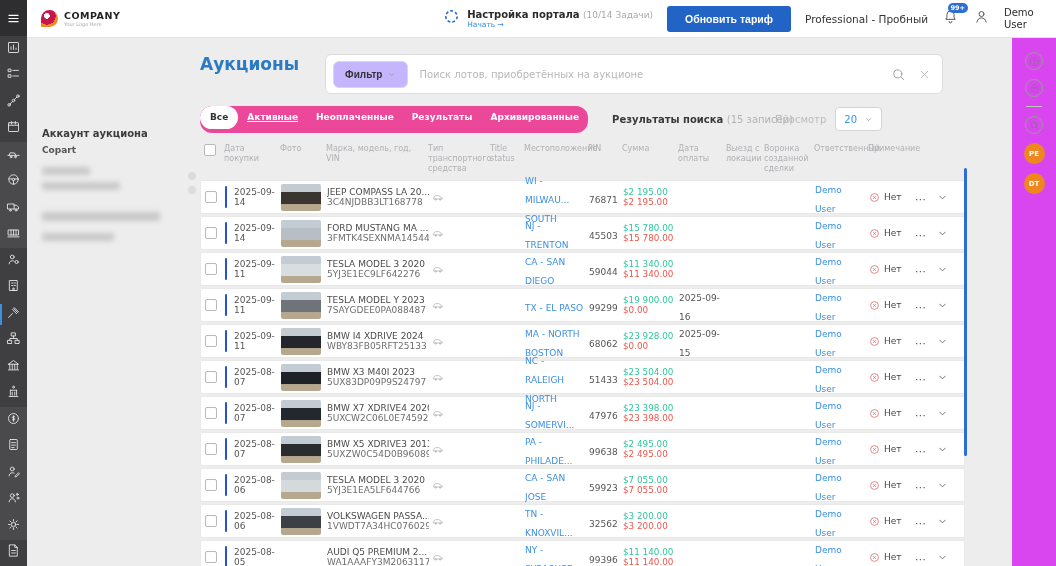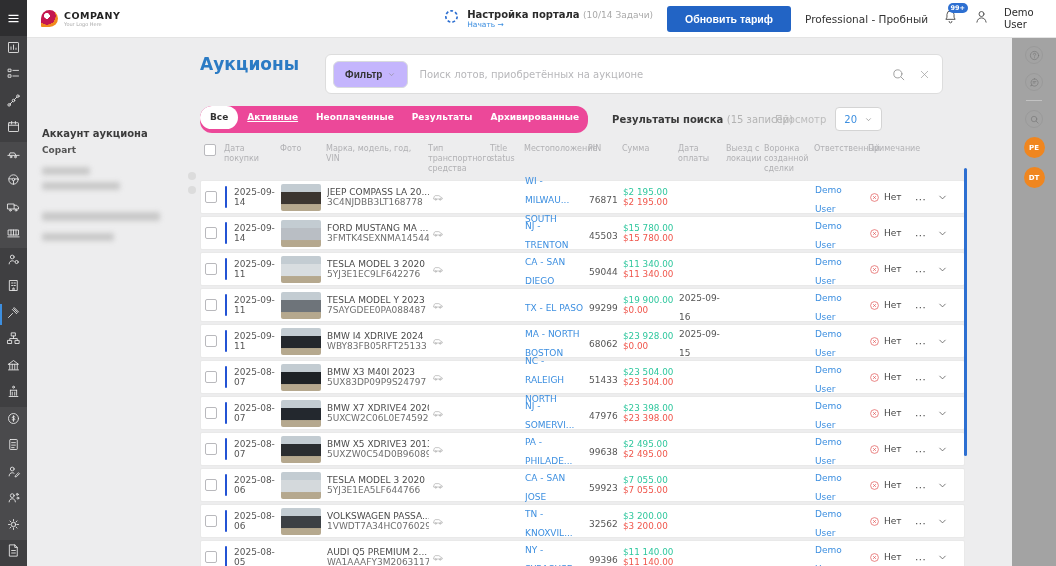--- a/index.html
+++ b/index.html
@@ -102,7 +102,7 @@
   .side-dots i { width:8px; height:8px; border-radius:50%; background:#dcdcdc; }
 
   
-  .right-rail { width:44px; flex-shrink:0; background:#a3a3a3; display:flex; flex-direction:column; align-items:center; padding-top:8px; gap:9px; z-index:4; }
+  .right-rail { width:44px; flex-shrink:0; background:#d946ef; display:flex; flex-direction:column; align-items:center; padding-top:14px; gap:9px; z-index:4; }
   .rr-btn { width:18px; height:18px; border-radius:50%; border:1px solid #9a9a9a; background:transparent; display:flex; align-items:center; justify-content:center; cursor:pointer; }
   .rr-btn svg { width:11px; height:11px; stroke:#777; fill:none; stroke-width:1.4; stroke-linecap:round; }
   .rr-div { width:16px; height:1px; background:#c2c2c2; }

